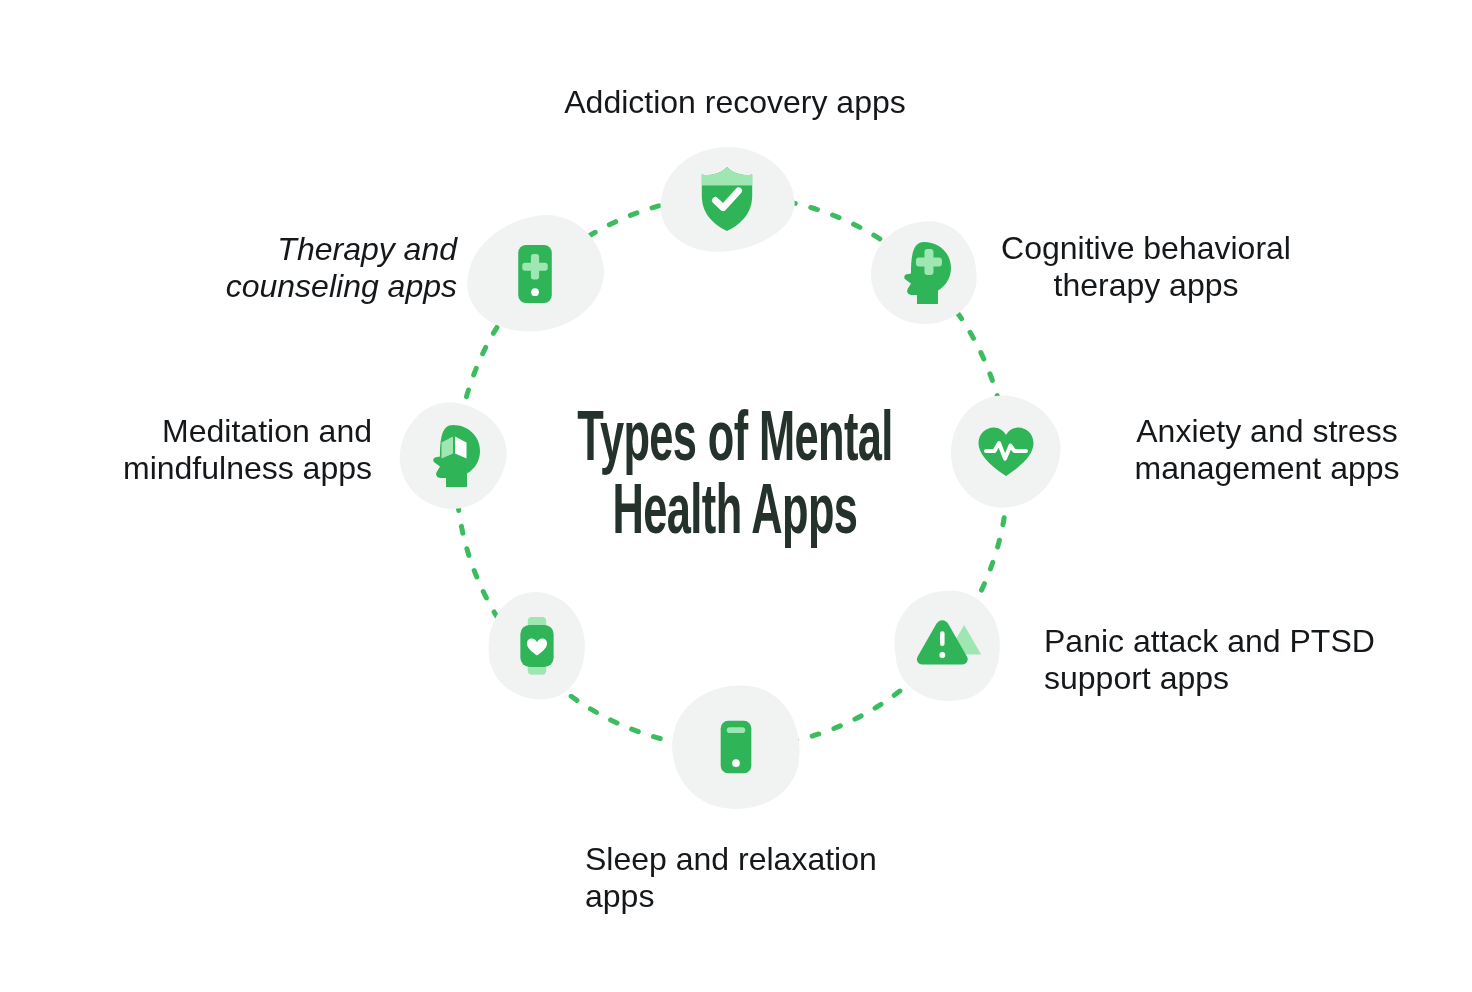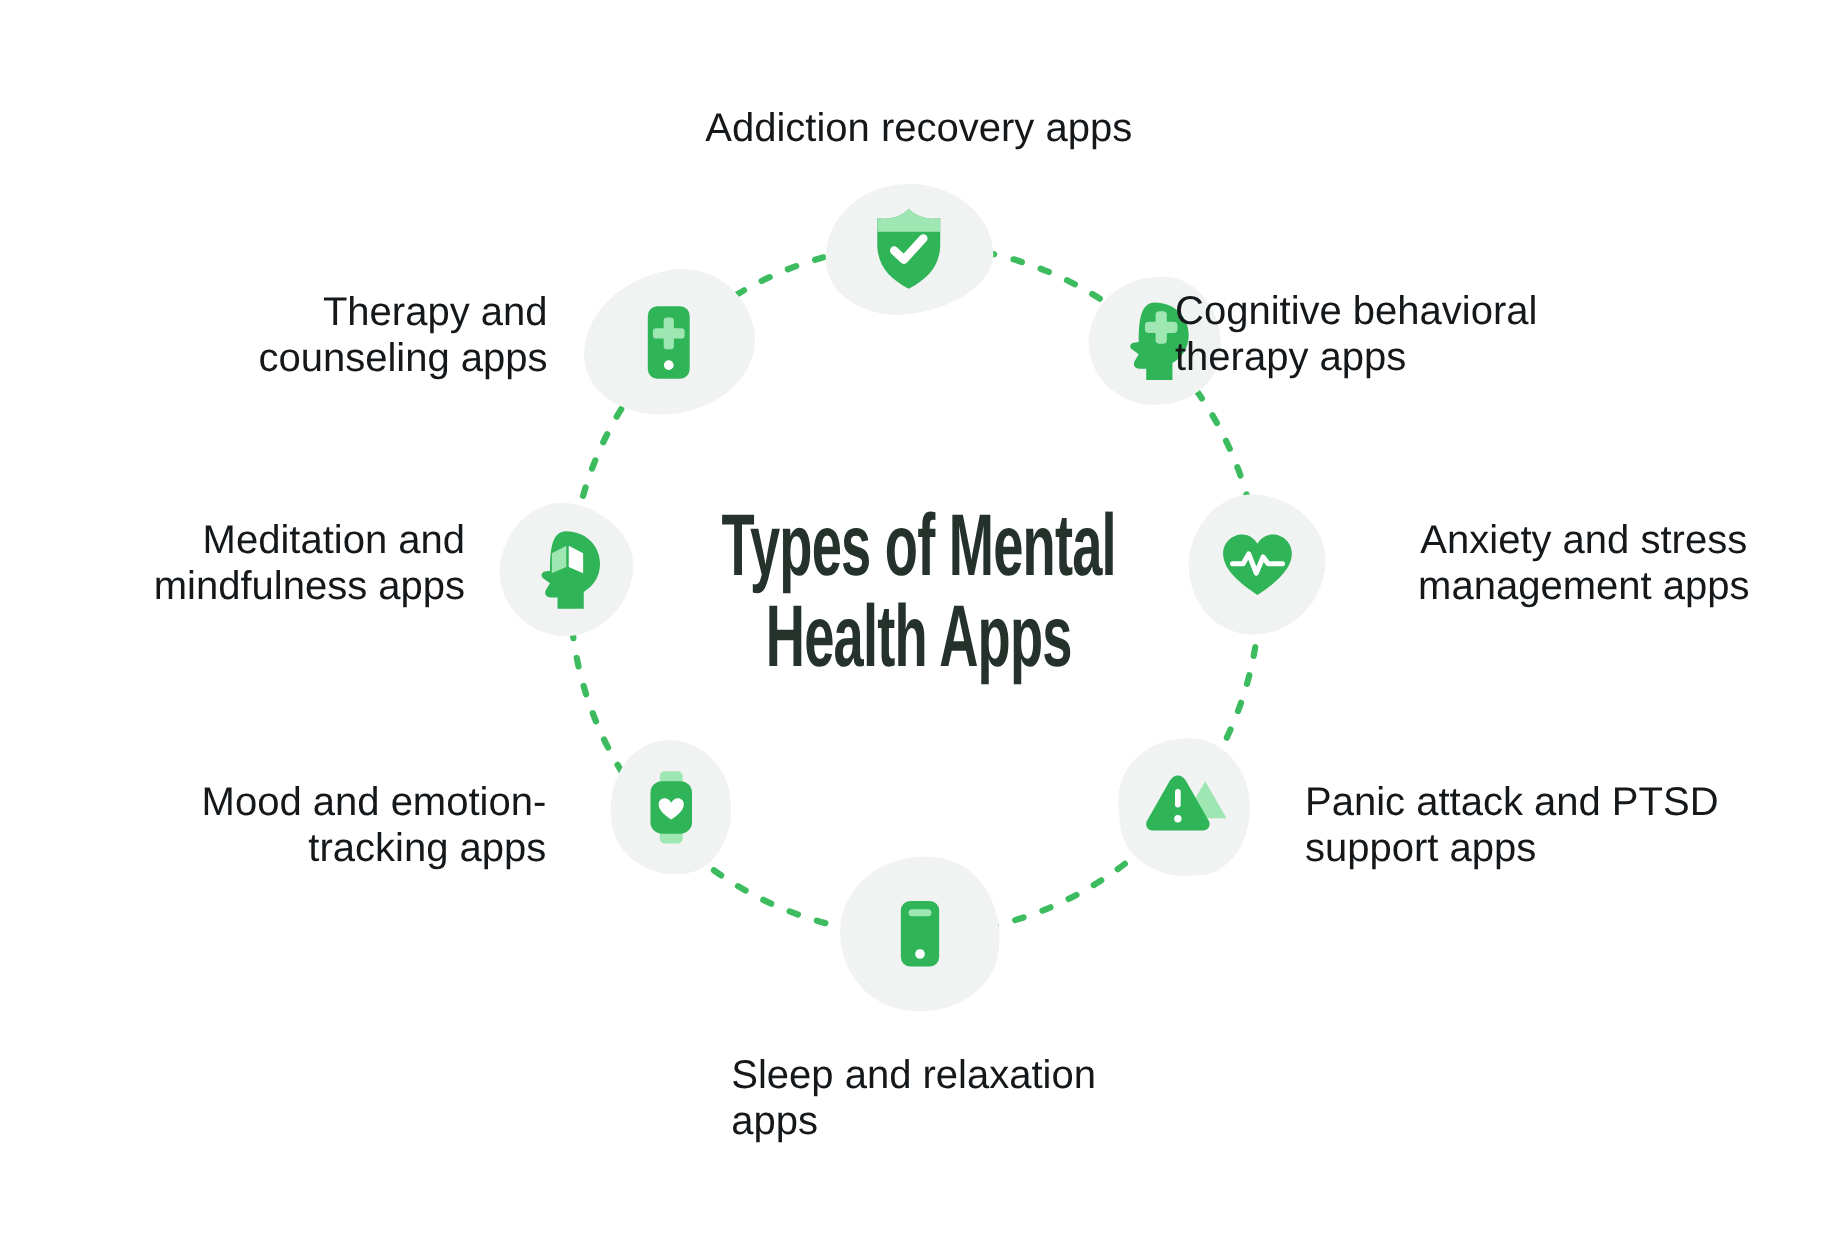--- a/index.html
+++ b/index.html
@@ -62,7 +62,7 @@
   #label-bottom      {left:585px;top:825px;width:300px;text-align:left;margin-top:16px;}
   #label-bottom-left {left:127px;top:623px;width:310px;text-align:right;}
   #label-left        {left:92px;top:413px;width:280px;text-align:right;}
-  #label-top-left    {left:188px;top:231px;width:250px;text-align:right;}
+  #label-top-left    {left:207px;top:231px;width:250px;text-align:right;font-style:italic;}
 
   #diagram-title{
     position:absolute;

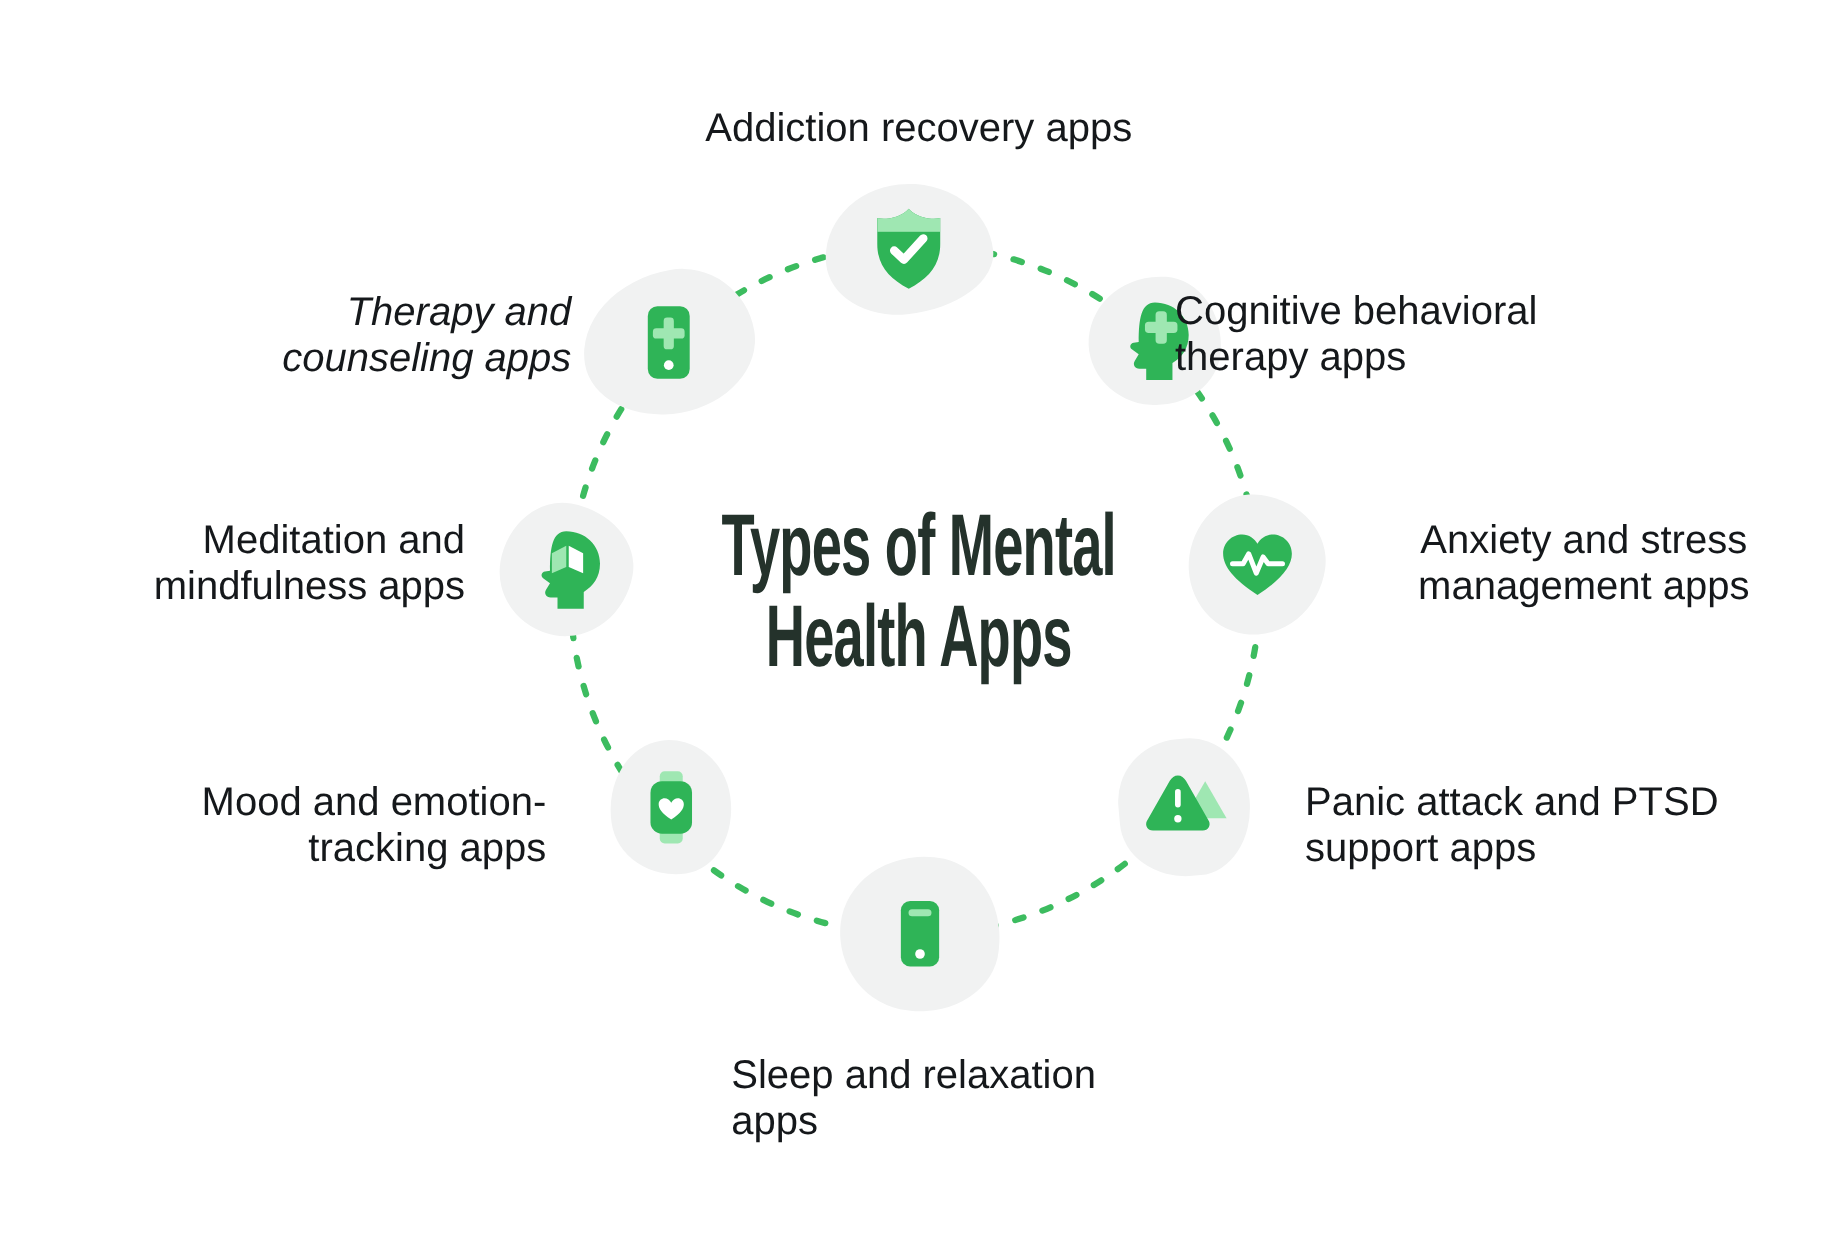--- a/index.html
+++ b/index.html
@@ -56,7 +56,7 @@
     color:var(--label-color);
   }
   #label-top         {left:485px;top:84px;width:500px;text-align:center;white-space:nowrap;}
-  #label-top-right   {left:940px;top:230px;width:300px;text-align:left;}
+  #label-top-right   {left:996px;top:230px;width:300px;text-align:center;}
   #label-right       {left:1122px;top:413px;width:290px;text-align:center;}
   #label-bottom-right{left:1028px;top:623px;width:345px;text-align:left;margin-left:16px;}
   #label-bottom      {left:585px;top:825px;width:300px;text-align:left;margin-top:16px;}

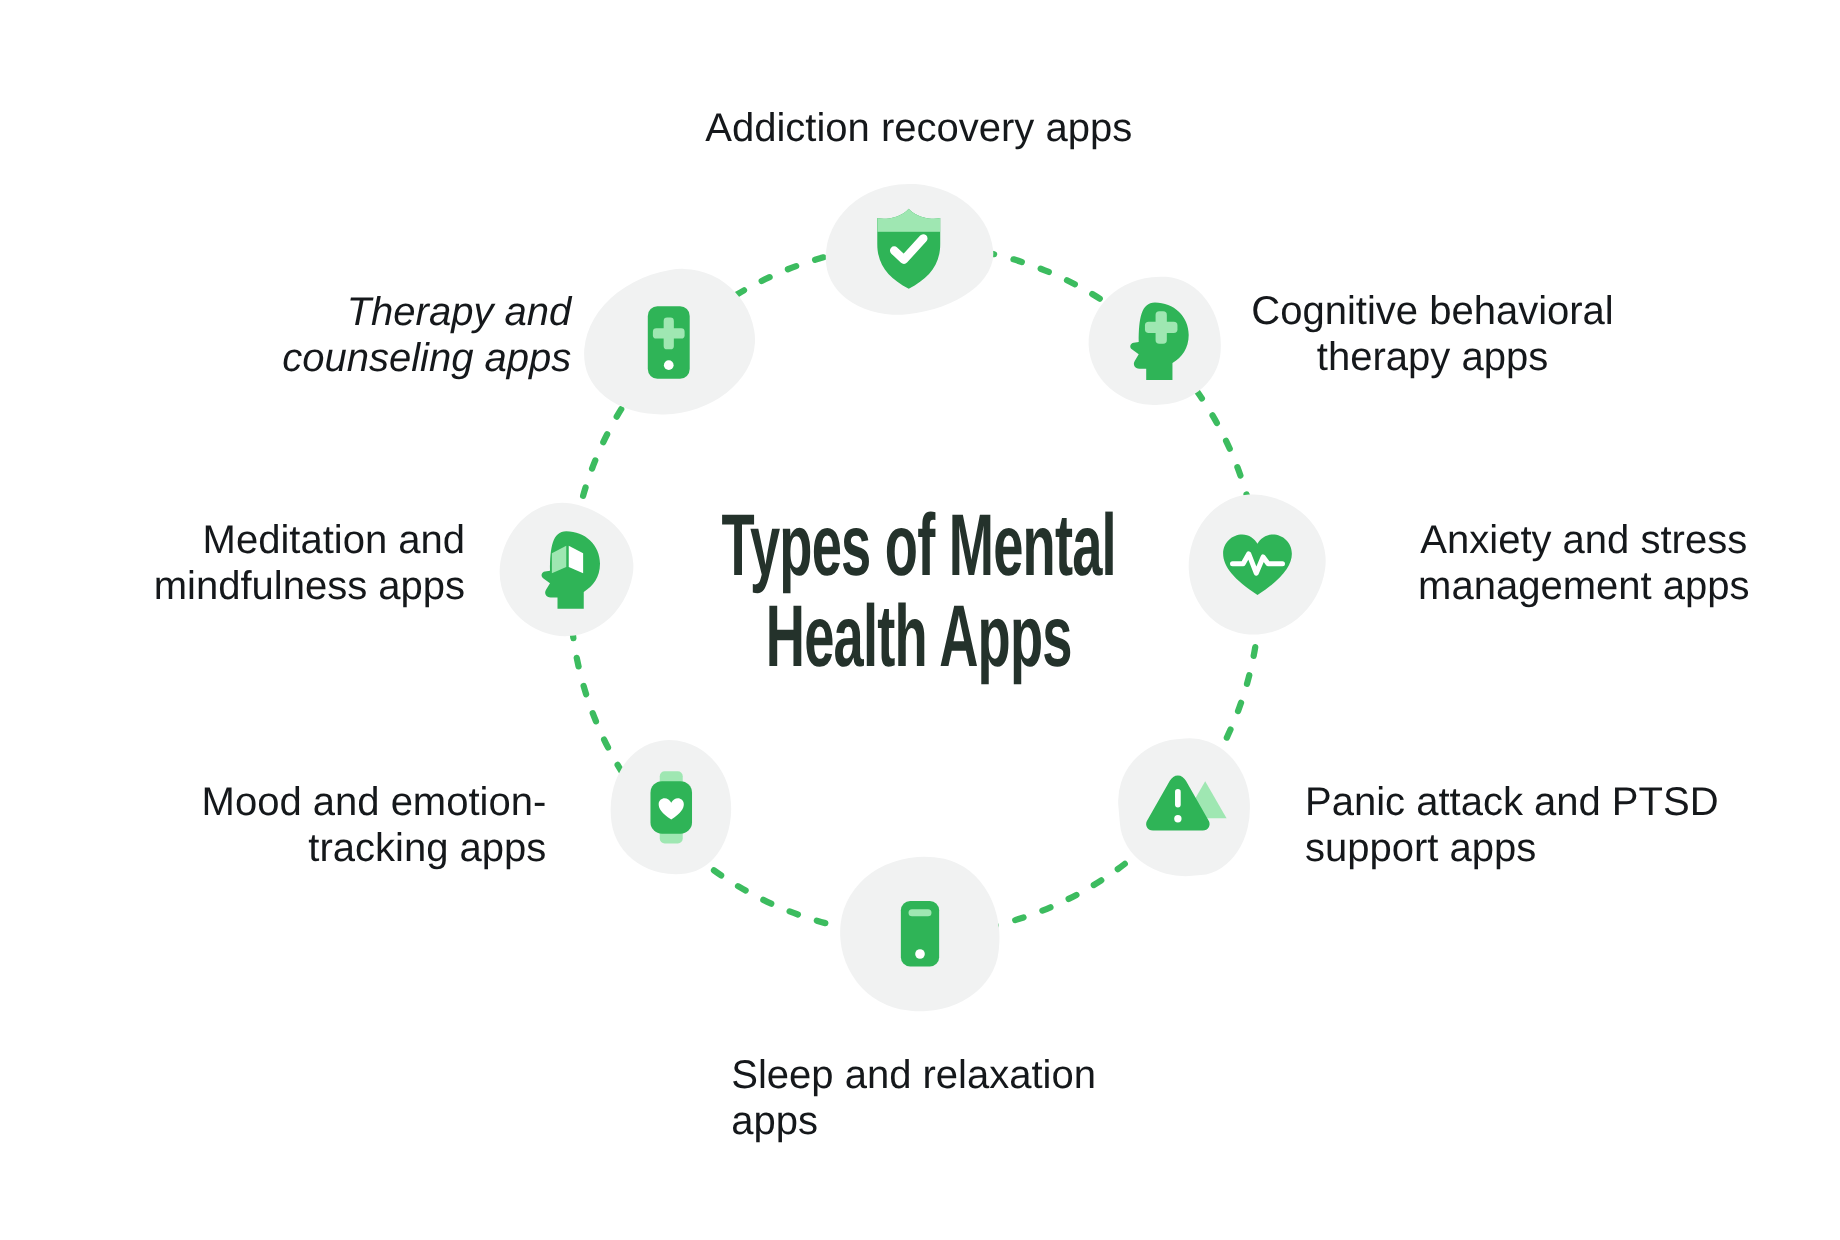--- a/index.html
+++ b/index.html
@@ -144,7 +144,6 @@
       <path class="fw" d="M32 46 C23 40 20.5 35.7 20.5 32 C20.5 28.7 23.2 26.6 25.9 26.6 C28.3 26.6 30.9 28.3 32 30.7 C33.1 28.3 35.7 26.6 38.1 26.6 C40.8 26.6 43.5 28.7 43.5 32 C43.5 35.7 41 40 32 46 Z"></path>
     </svg>
   </div>
-  <div class="label" id="label-bottom-left">Mood and emotion-tracking apps</div>
 
   <div class="blob" id="blob-left">
     <svg width="64" height="66" viewBox="0 0 64 66">

